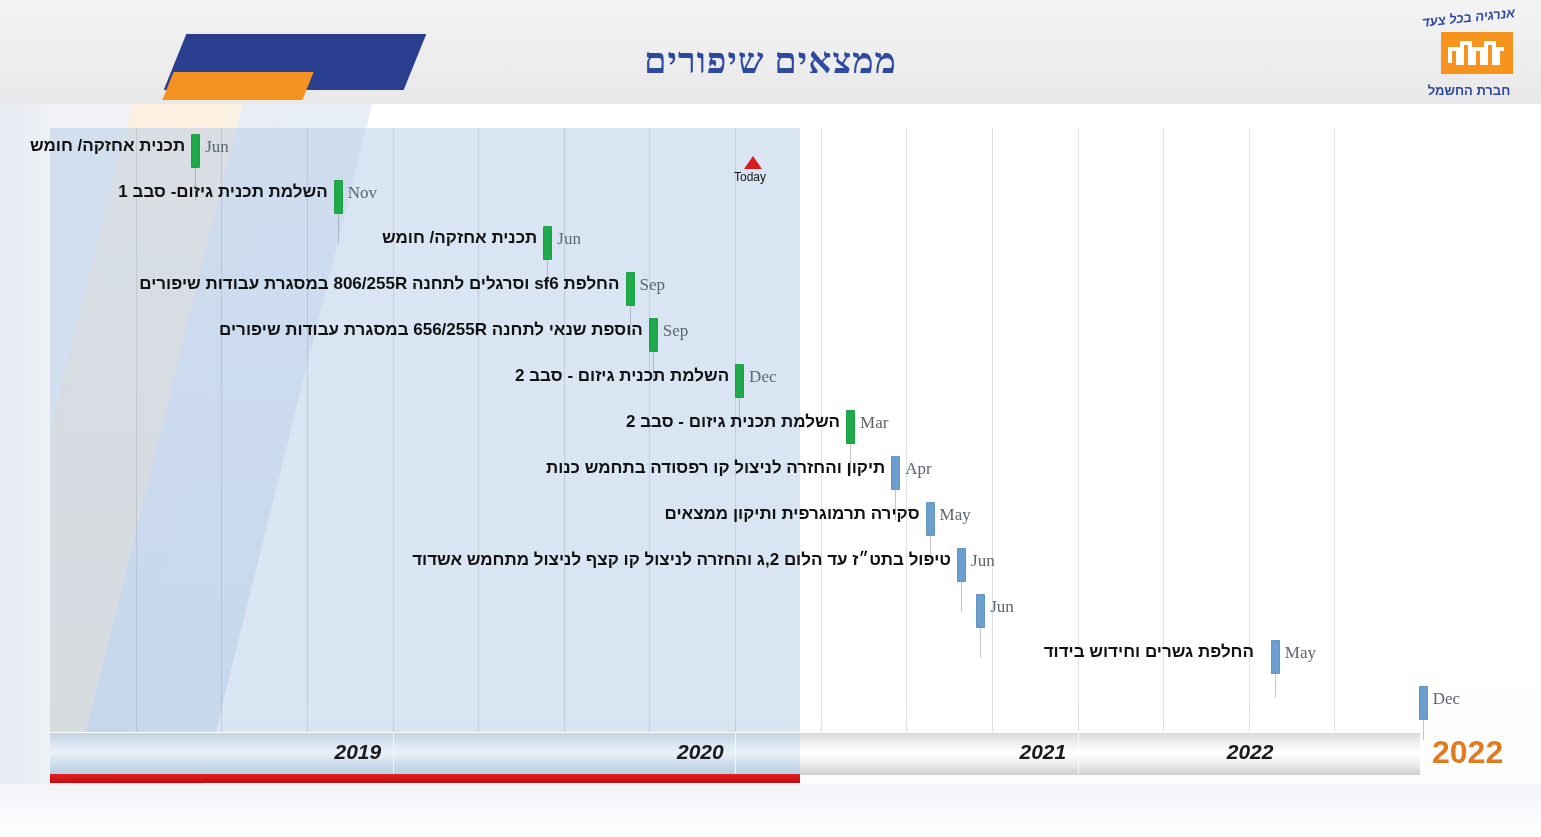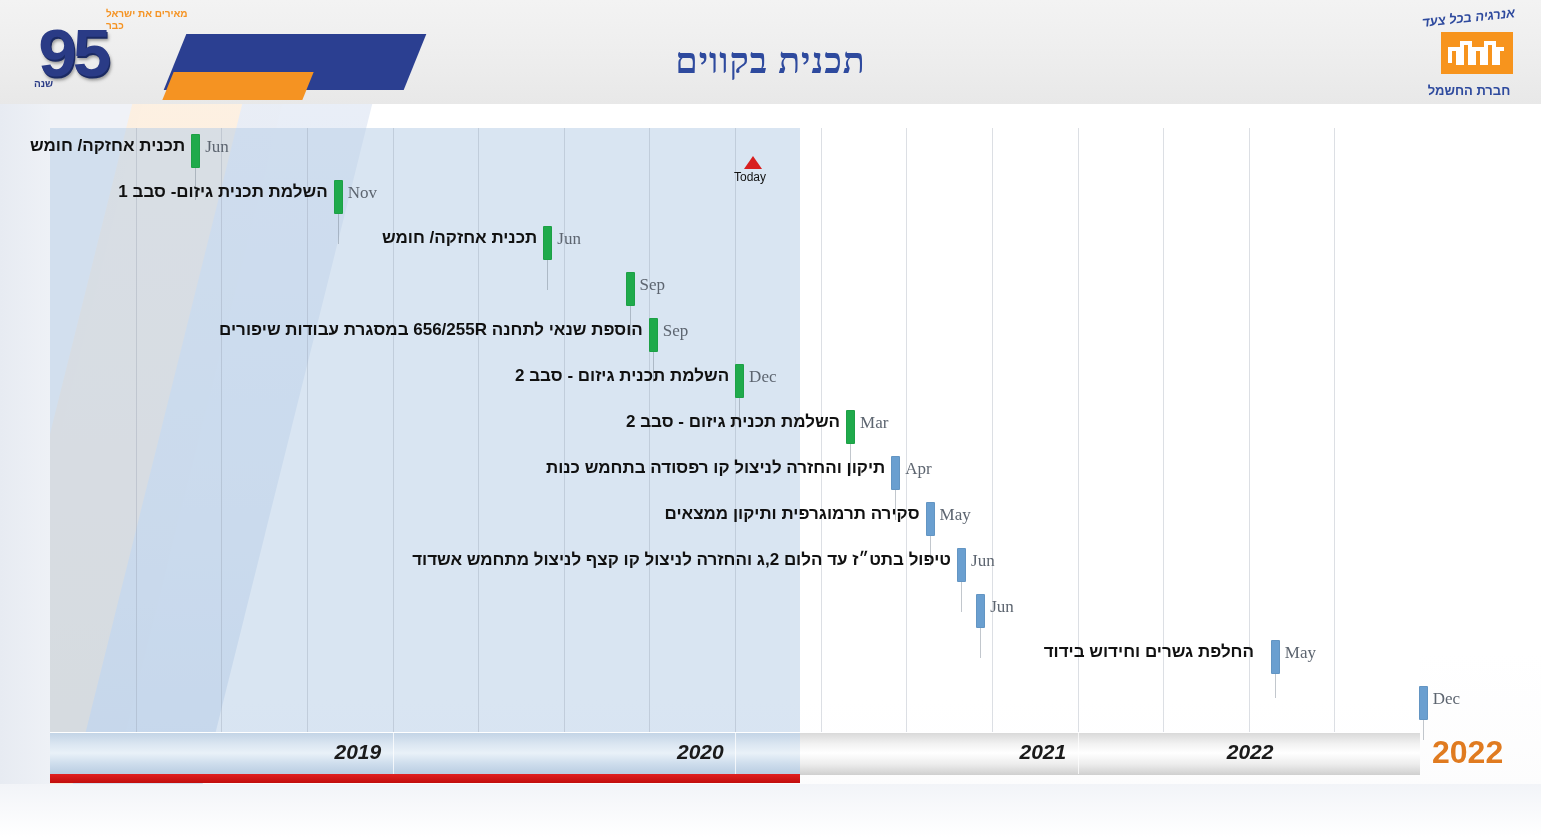--- a/index.html
+++ b/index.html
@@ -220,11 +220,6 @@
     <div class="para" id="para-blue"></div>
     <div class="para" id="para-orange"></div>
 
-    <div id="logo95">
-      <div class="tag">מאירים את ישראל כבר</div>
-      <div class="num">95</div>
-      <div class="shana">שנה</div>
-    </div>
 
     <div id="title">תכנית בקווים</div>
 

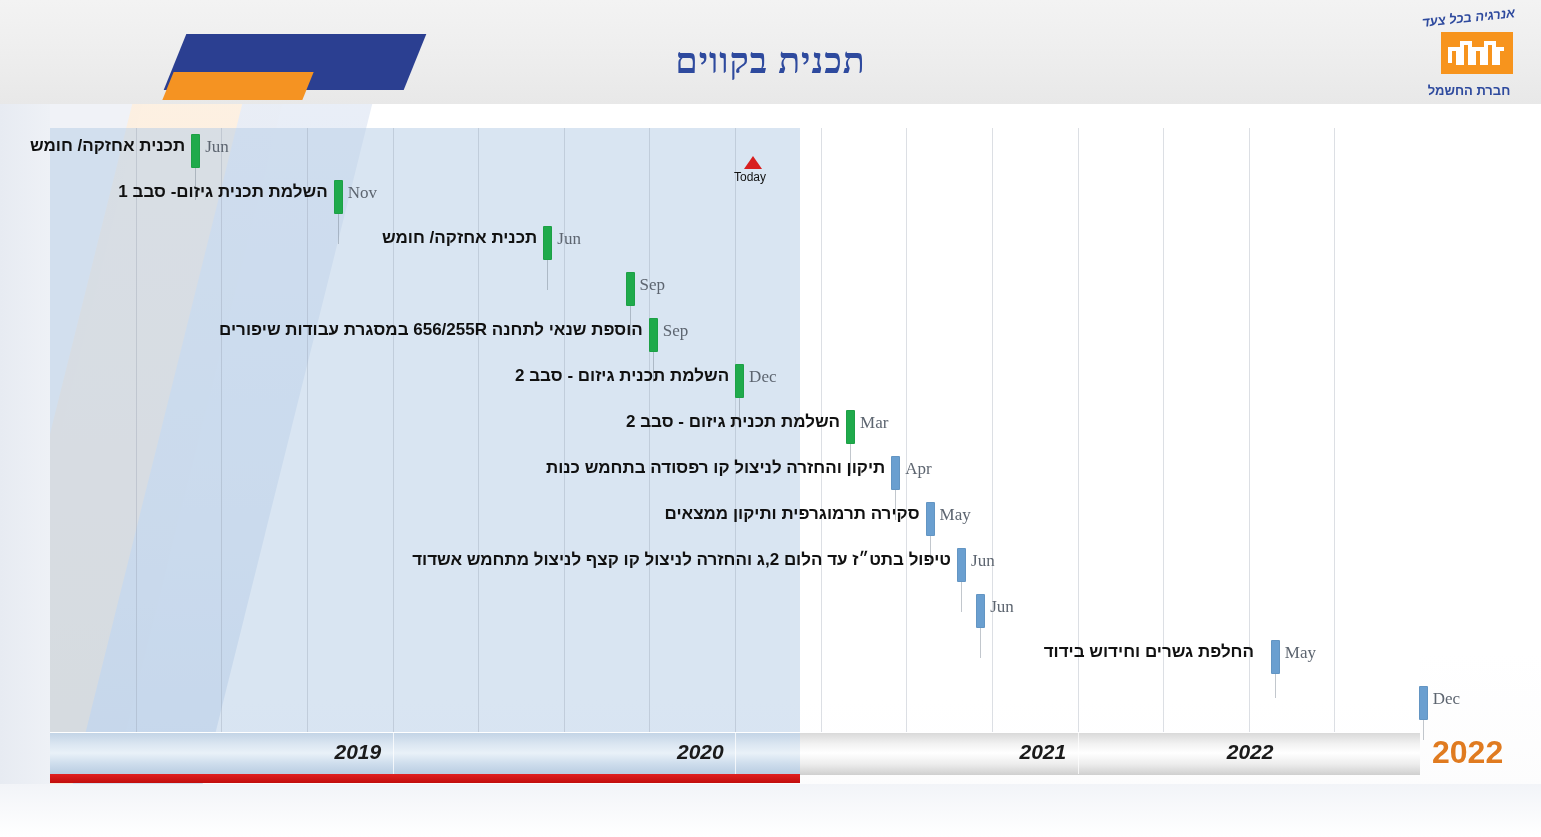--- a/index.html
+++ b/index.html
@@ -221,7 +221,7 @@
     <div class="para" id="para-orange"></div>
 
 
-    <div id="title">תכנית בקווים</div>
+    <div id="title">ממצאים שיפורים</div>
 
     <div id="logos-right">
 

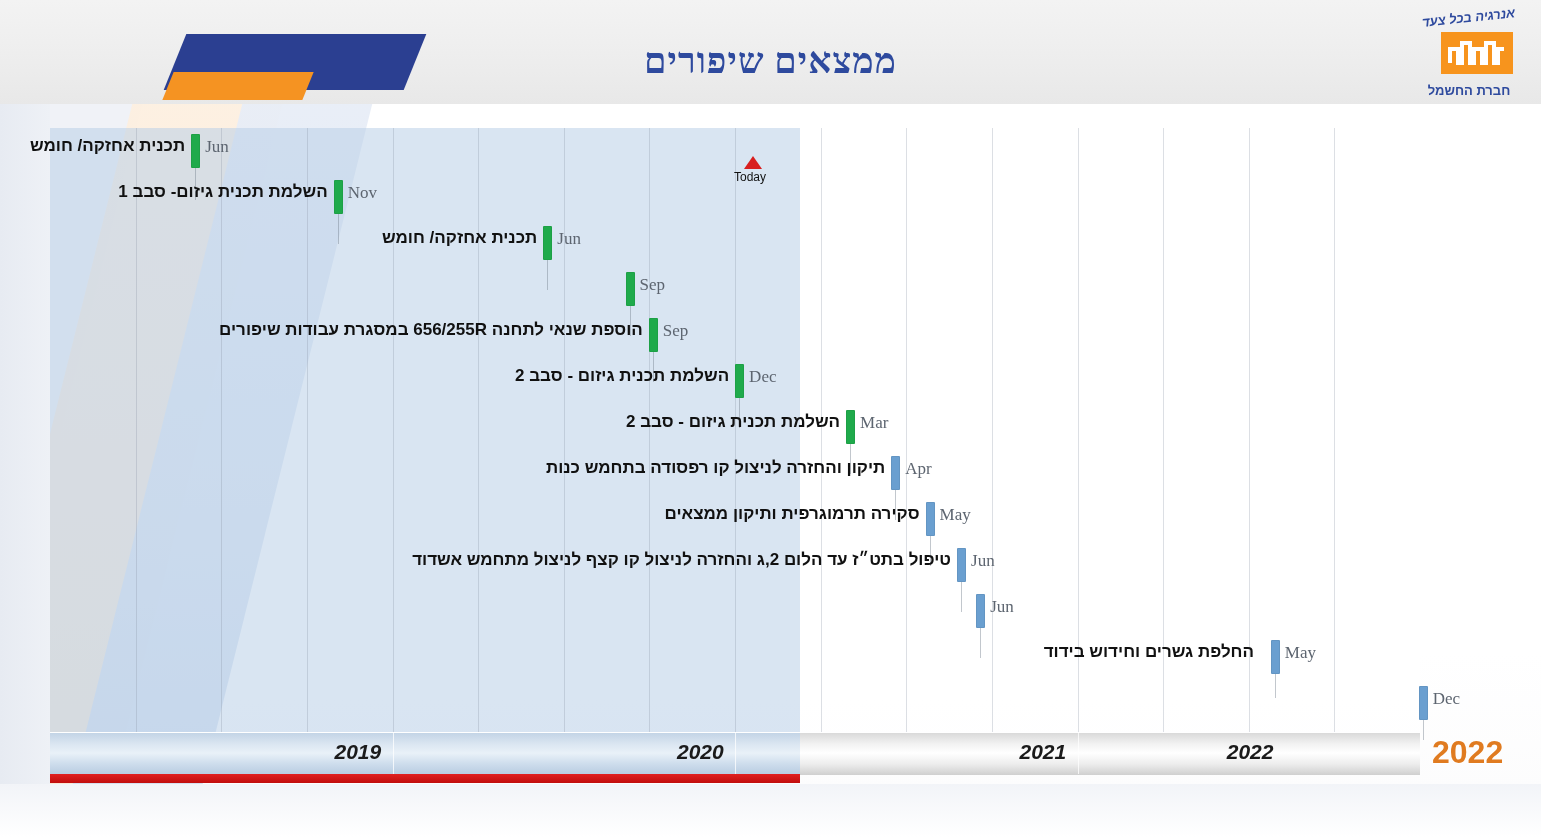--- a/index.html
+++ b/index.html
@@ -290,6 +290,7 @@
             <div class="marker green" style="left: 575.51px;"></div>
             <div class="stem" style="left: 579.51px; height: 30px;"></div>
             <div class="mlabel" style="left: 589.51px;">Sep</div>
+            <div class="mtext" style="right: 800.49px;">החלפת sf6 וסרגלים לתחנה   806/255R במסגרת עבודות שיפורים</div>
           </div>
           <div class="row" style="top: 184px;">
             <div class="marker green" style="left: 598.8px;"></div>

